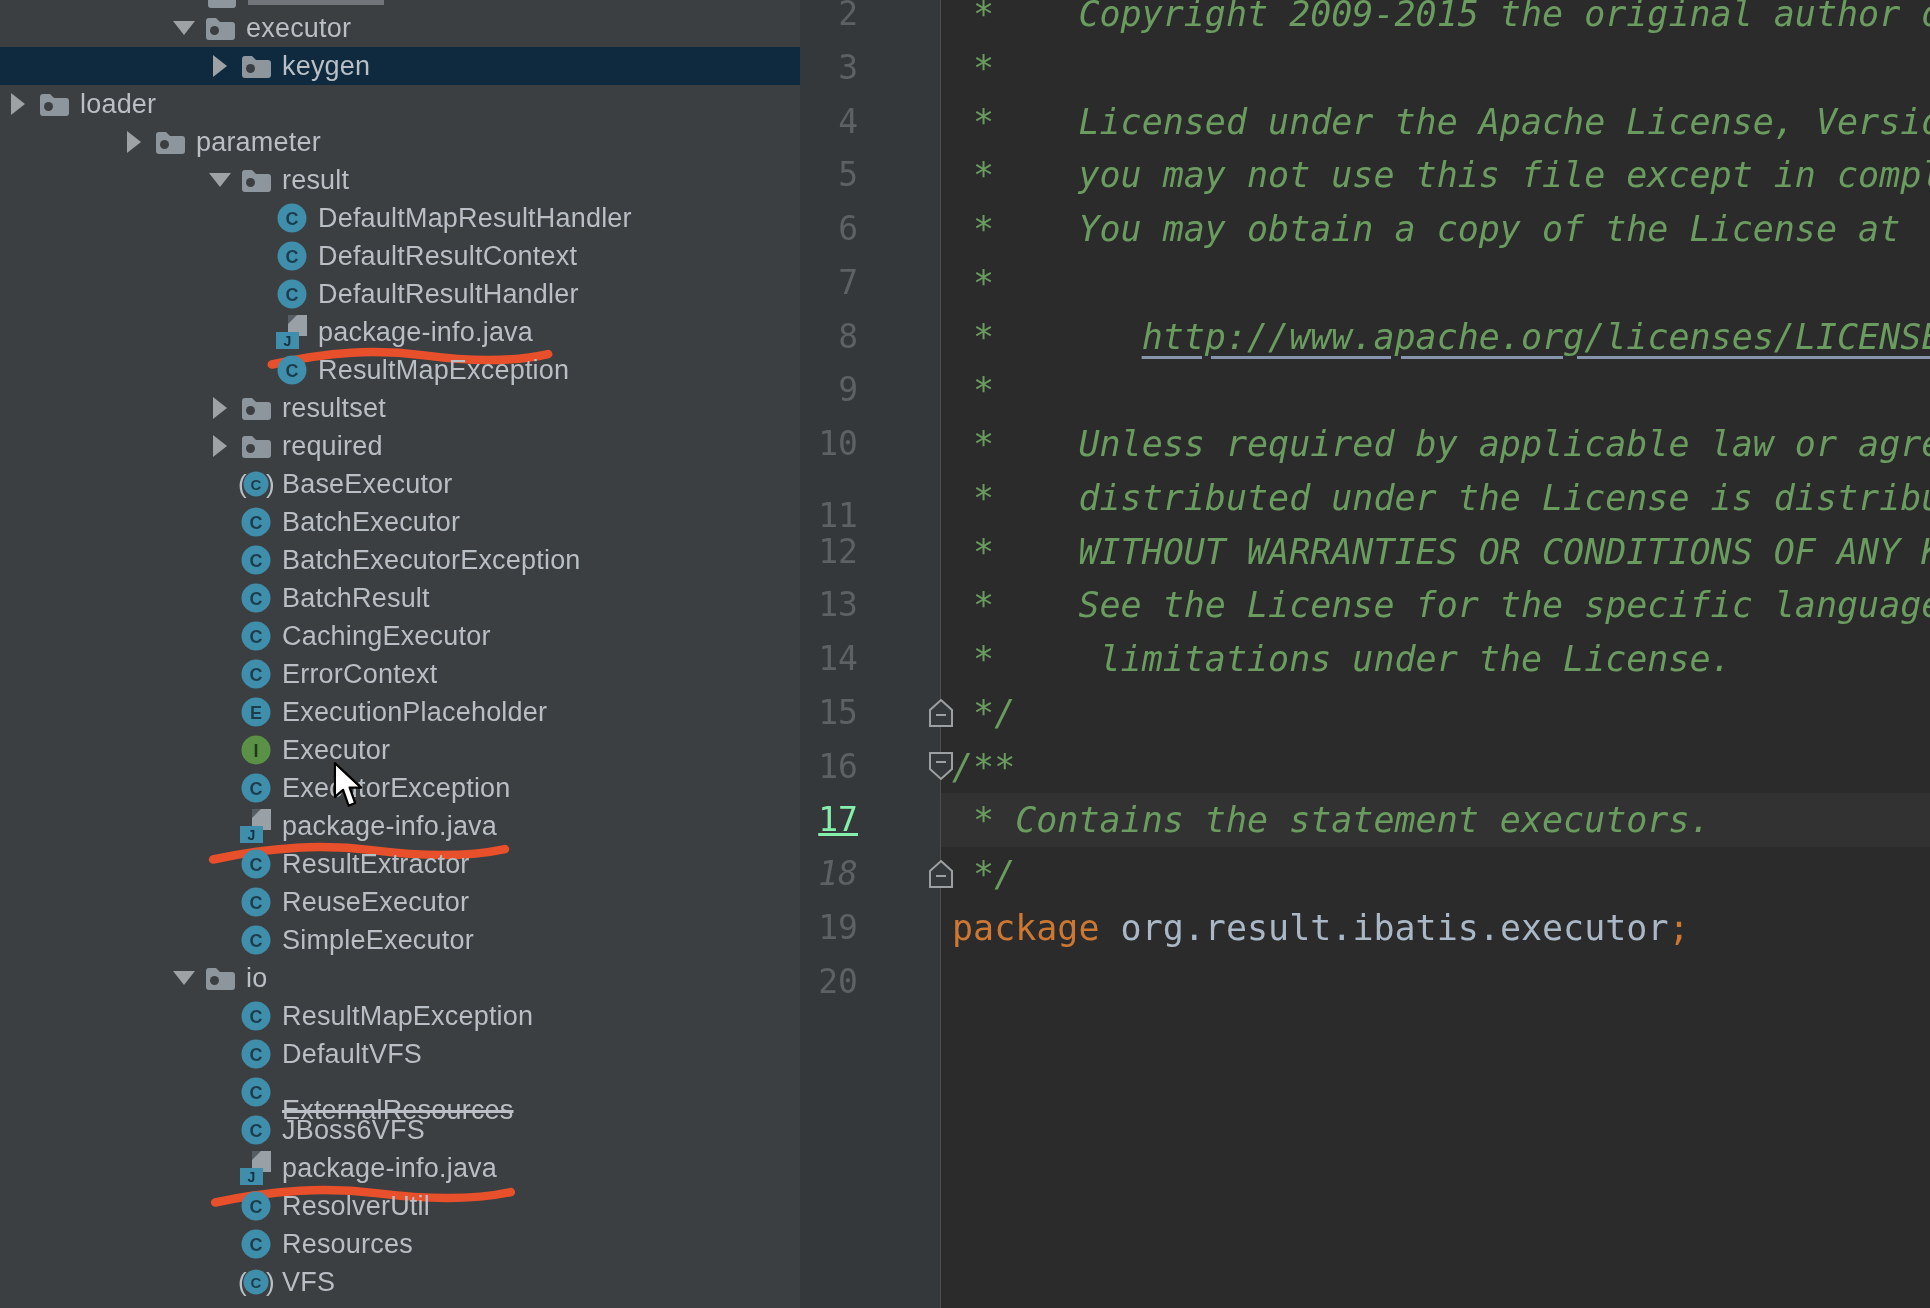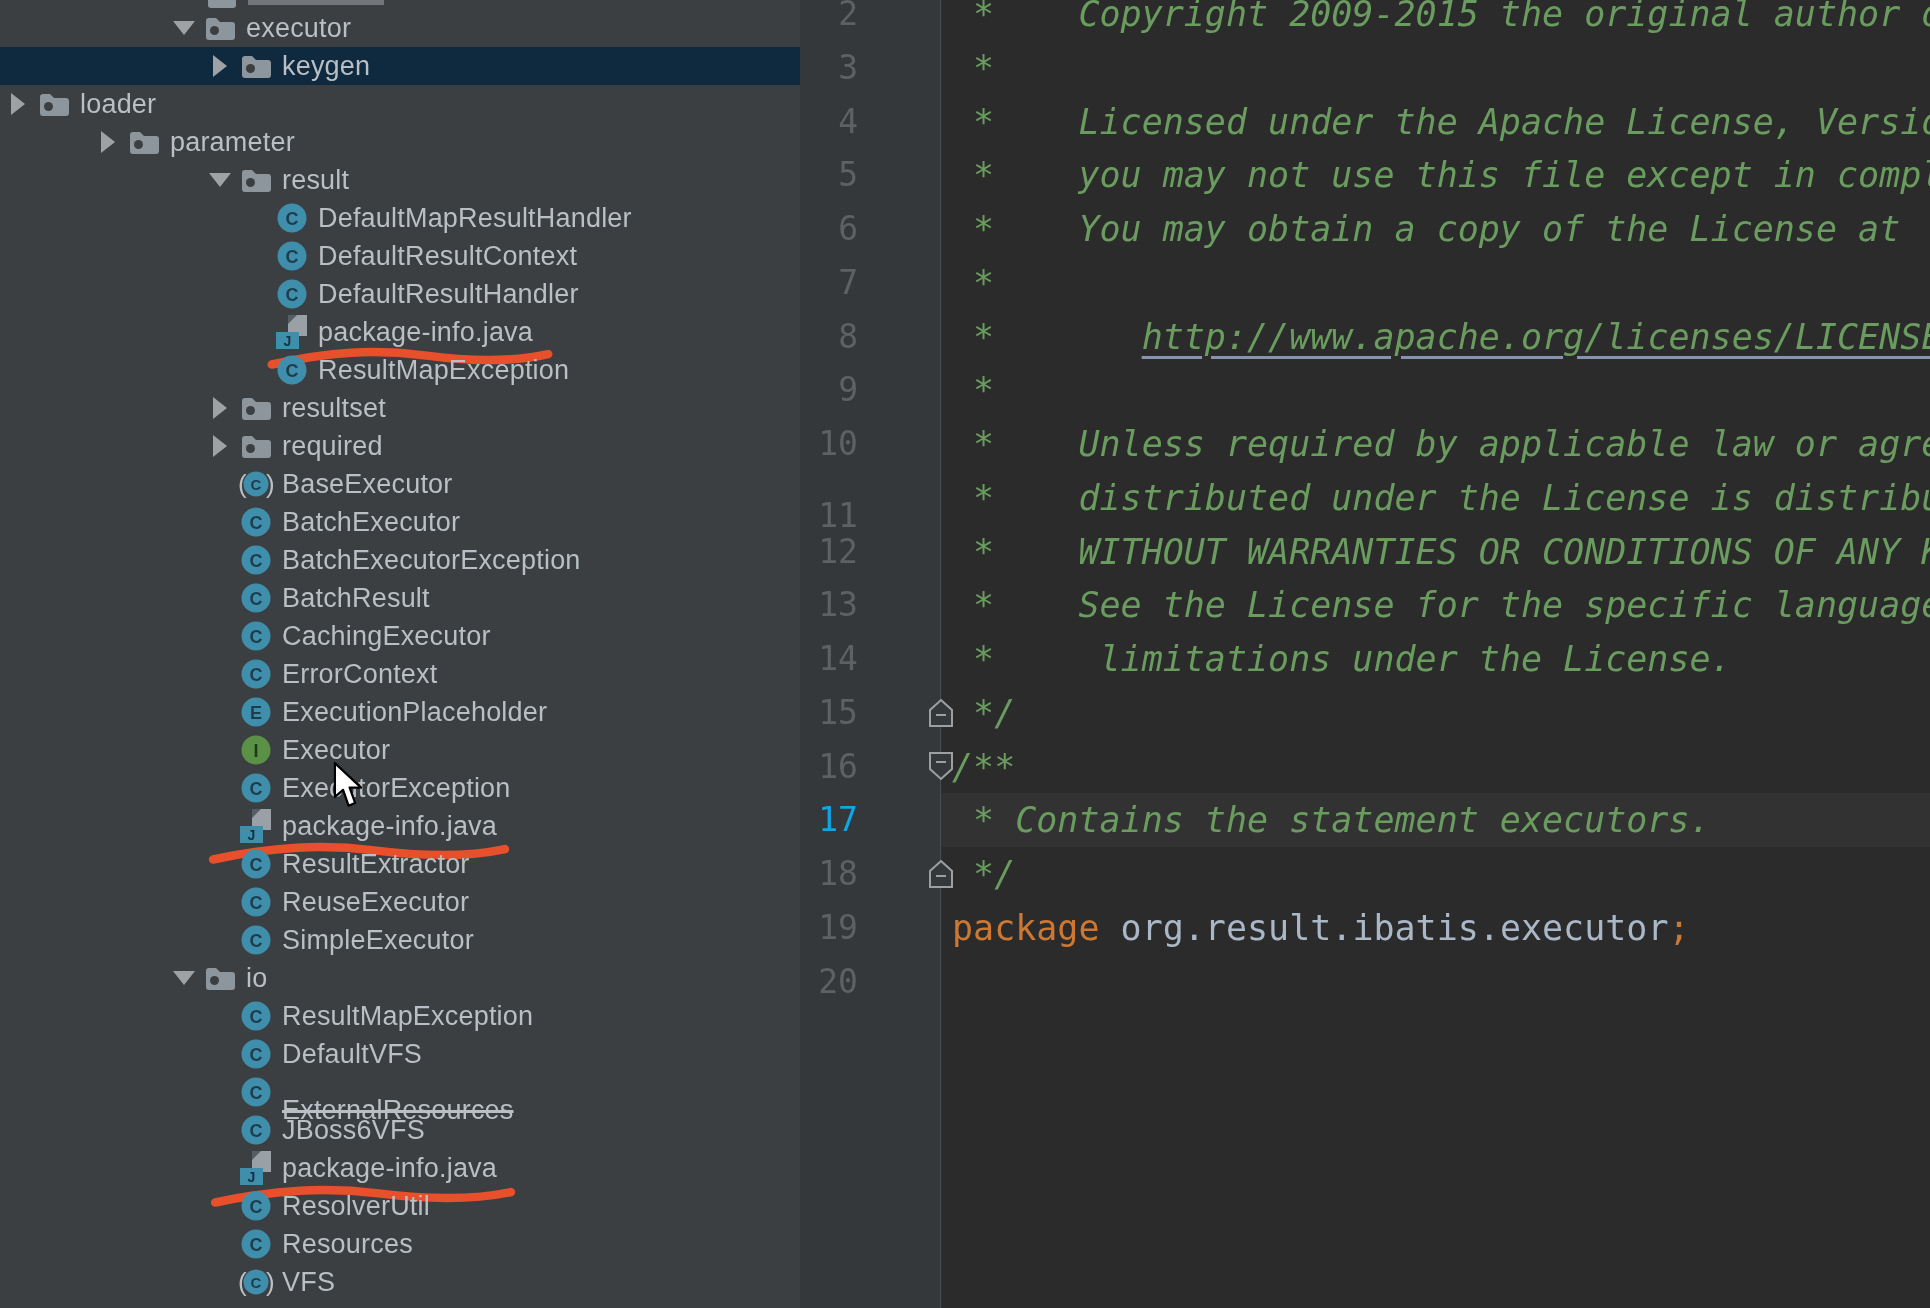--- a/index.html
+++ b/index.html
@@ -109,7 +109,7 @@
       </span>
       <span class="tree-label">loader</span>
     </div>
-    <div class="tree-row" style="top: 123px; padding-left: 90px;">
+    <div class="tree-row" style="top: 123px; padding-left: 116px;">
       <span class="arrow-slot">
         <span class="tw-arrow collapsed"></span>
       </span>

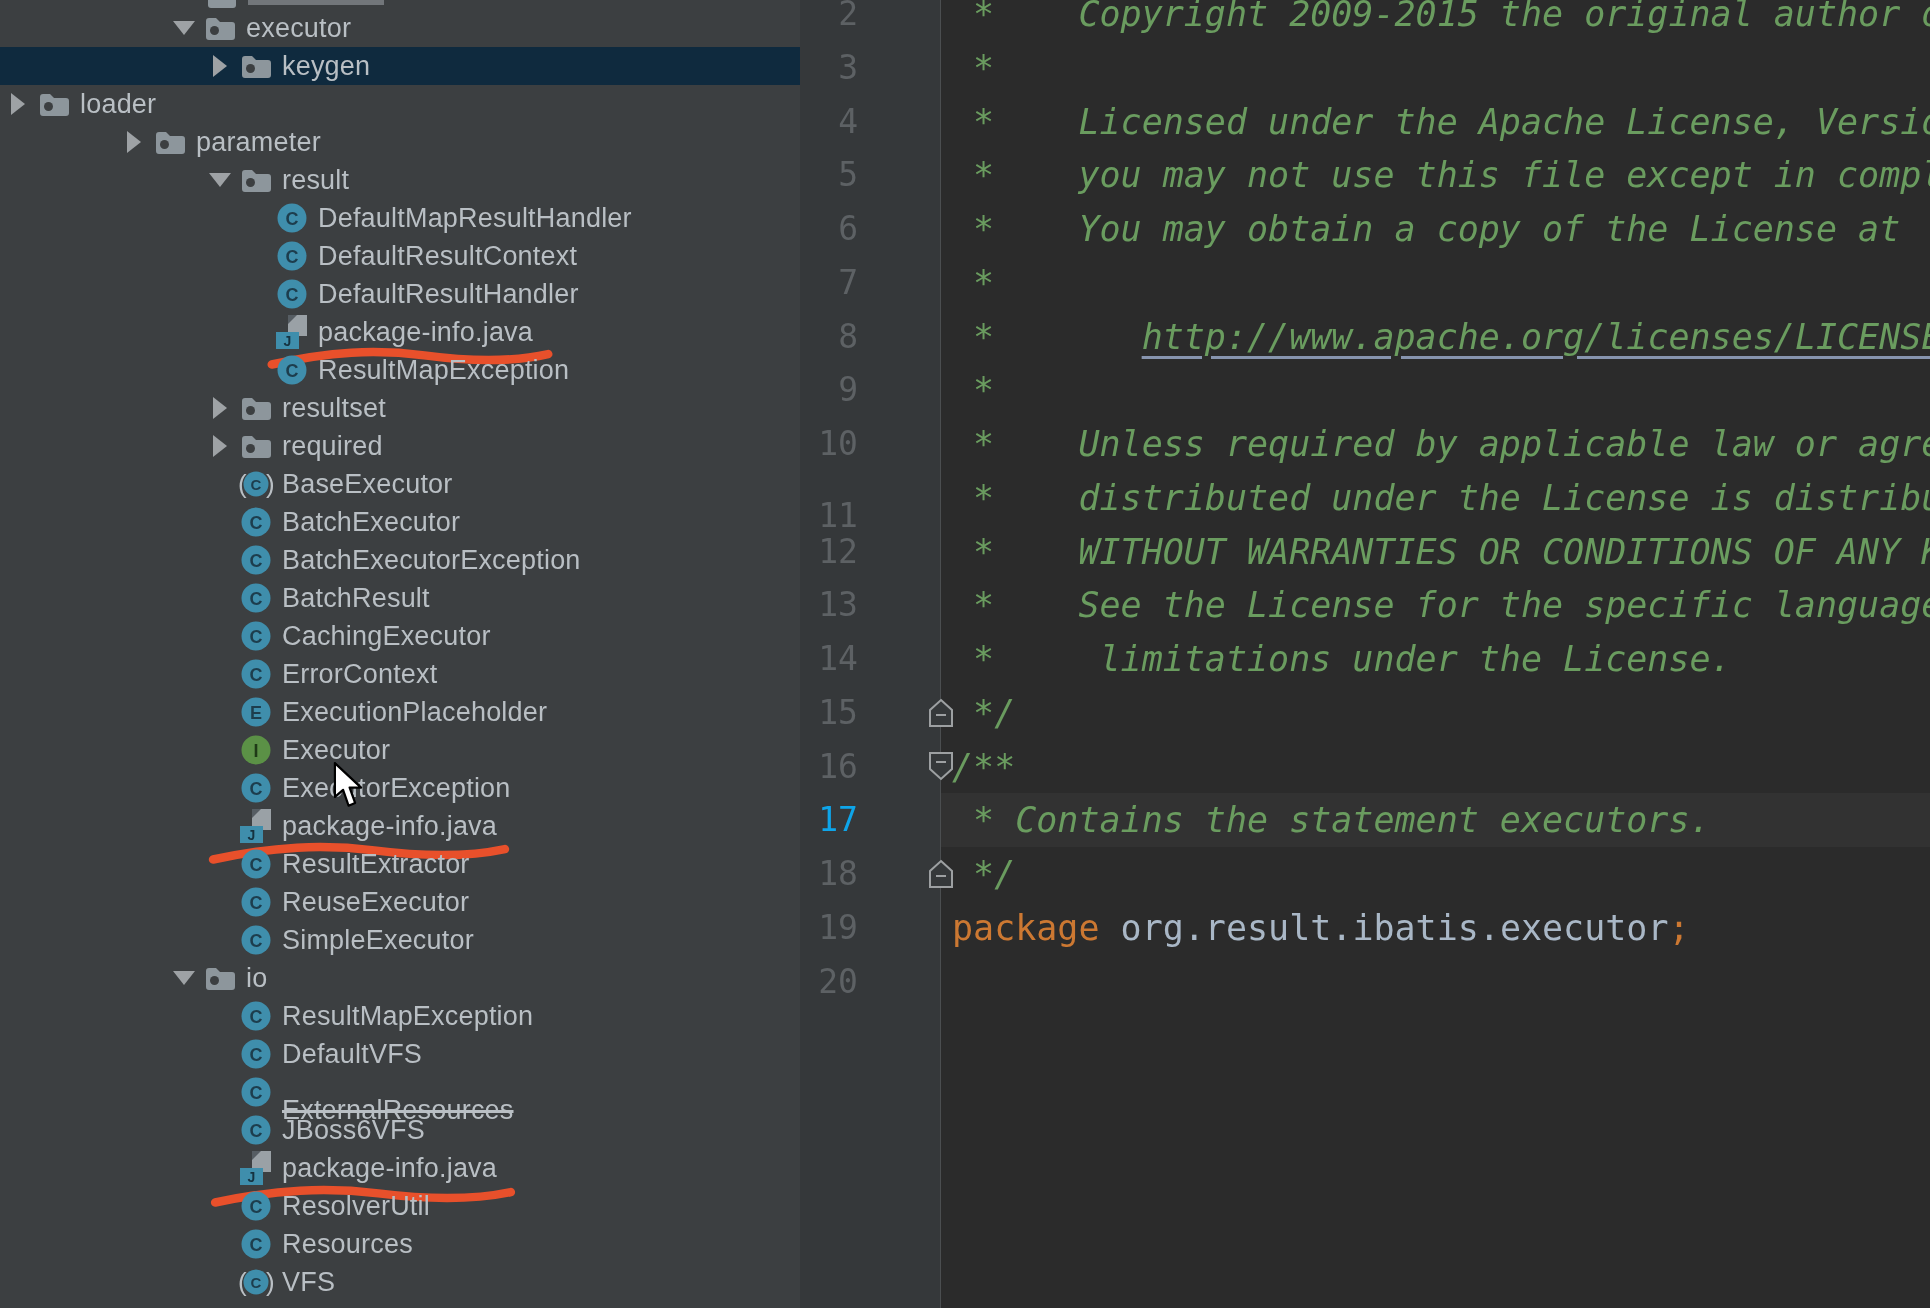--- a/index.html
+++ b/index.html
@@ -41,7 +41,7 @@
     position:absolute;left:0;width:58px;text-align:right;height:54px;line-height:54px;
     font-family:"DejaVu Sans Mono",monospace;font-size:33px;color:#5d6164;
   }
-  .lnum.active{color:#0ea5e9;}
+  .lnum.active{color:#86efac;text-decoration:underline;}
   .fold-marker{position:absolute;left:128px;width:26px;height:30px;z-index:3;}
   
   #code{

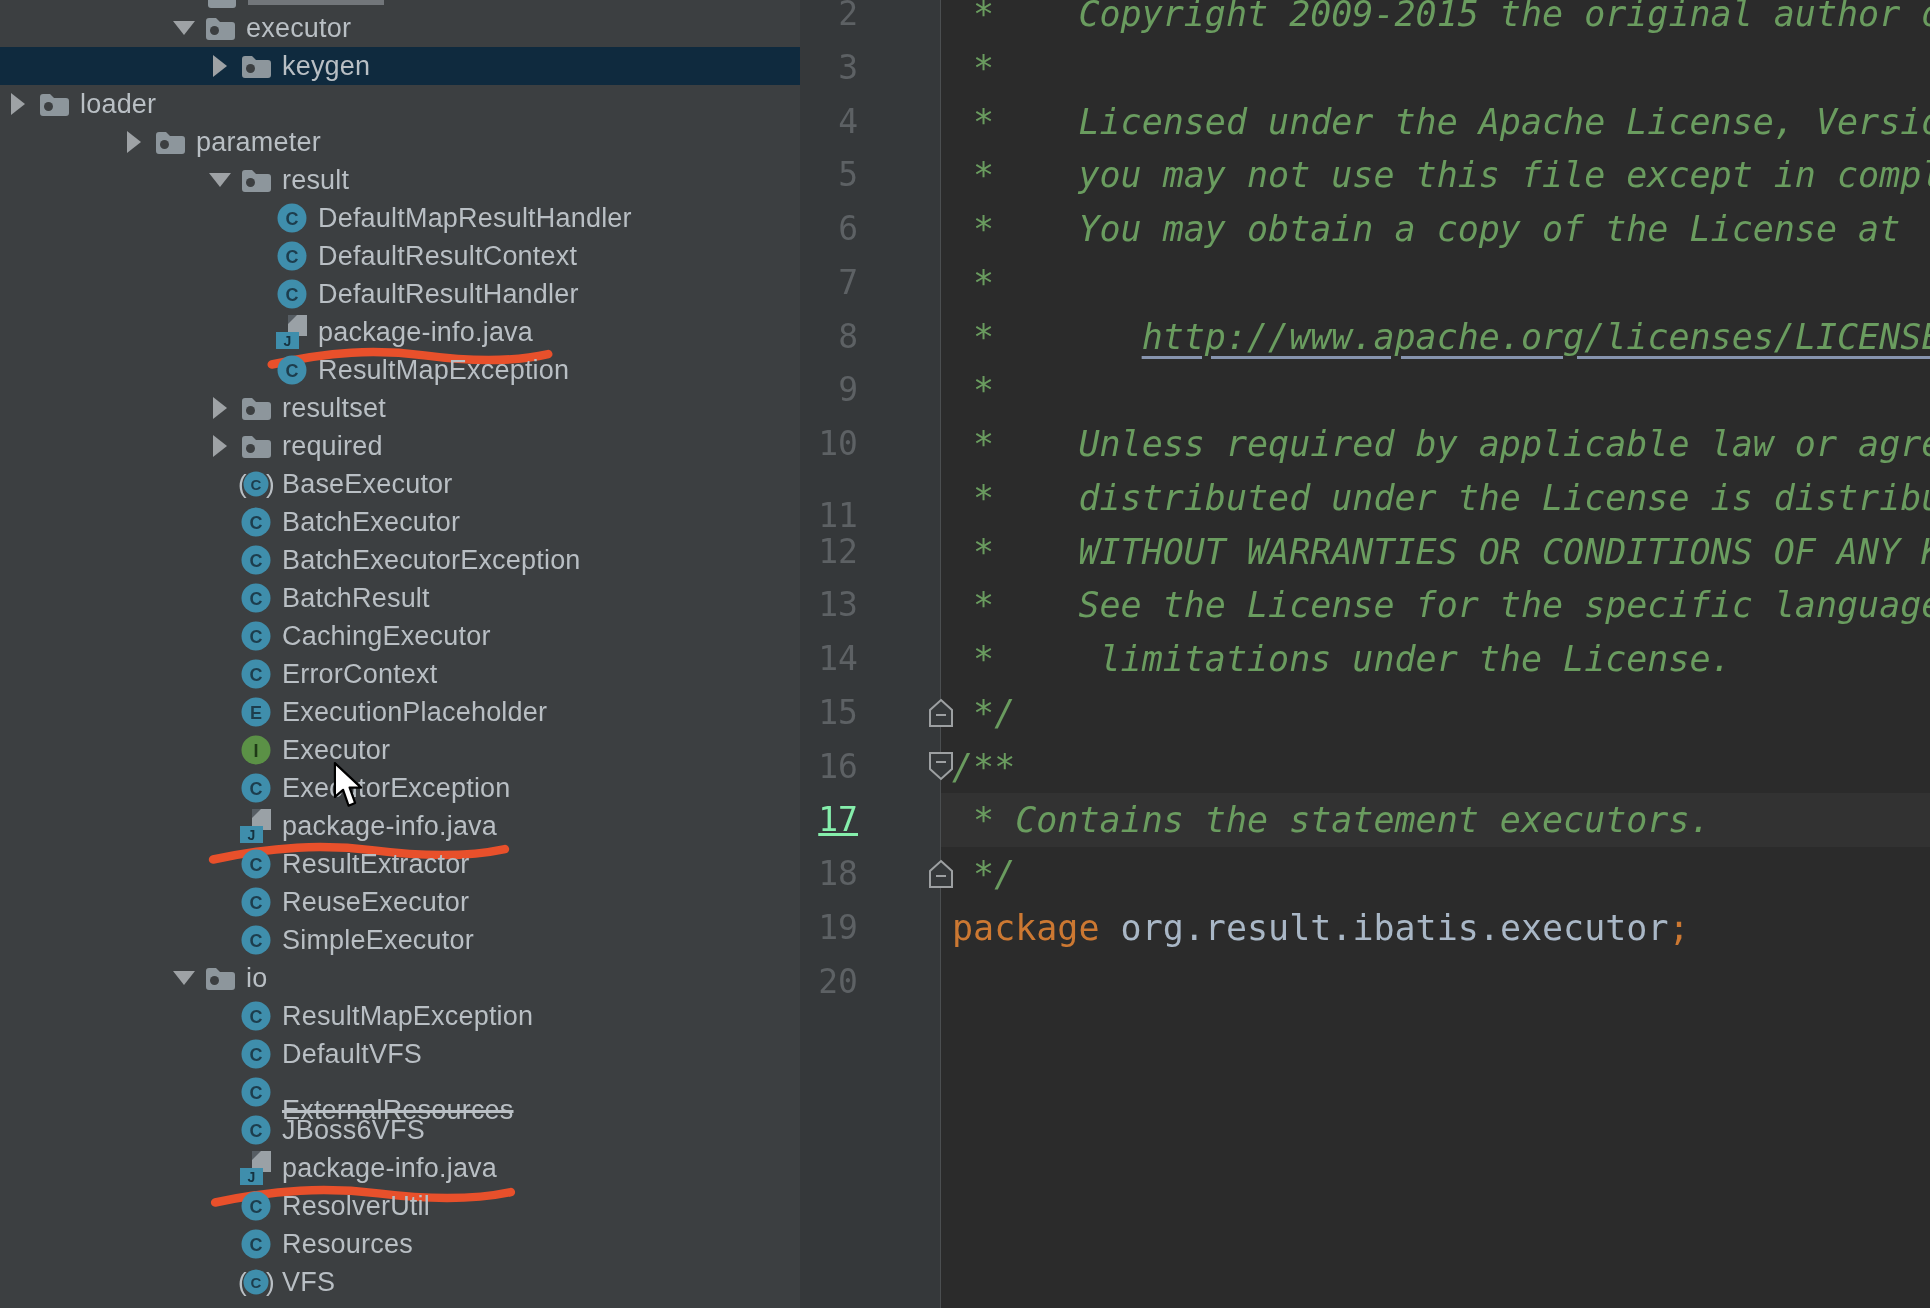--- a/index.html
+++ b/index.html
@@ -467,7 +467,7 @@
     <div class="lnum" style="top: 685.85px;">15</div>
     <div class="lnum" style="top: 739.6px;">16</div>
     <div class="lnum active" style="top: 793.35px;">17</div>
-    <div class="lnum" style="top: 847.1px;">18</div>
+    <div class="lnum" style="top: 847.1px; font-style: italic;">18</div>
     <div class="lnum" style="top: 900.85px;">19</div>
     <div class="lnum" style="top: 954.6px;">20</div>
     <div class="fold-marker" style="top: 697.725px;"><svg width="26" height="30" viewBox="0 0 26 30">

